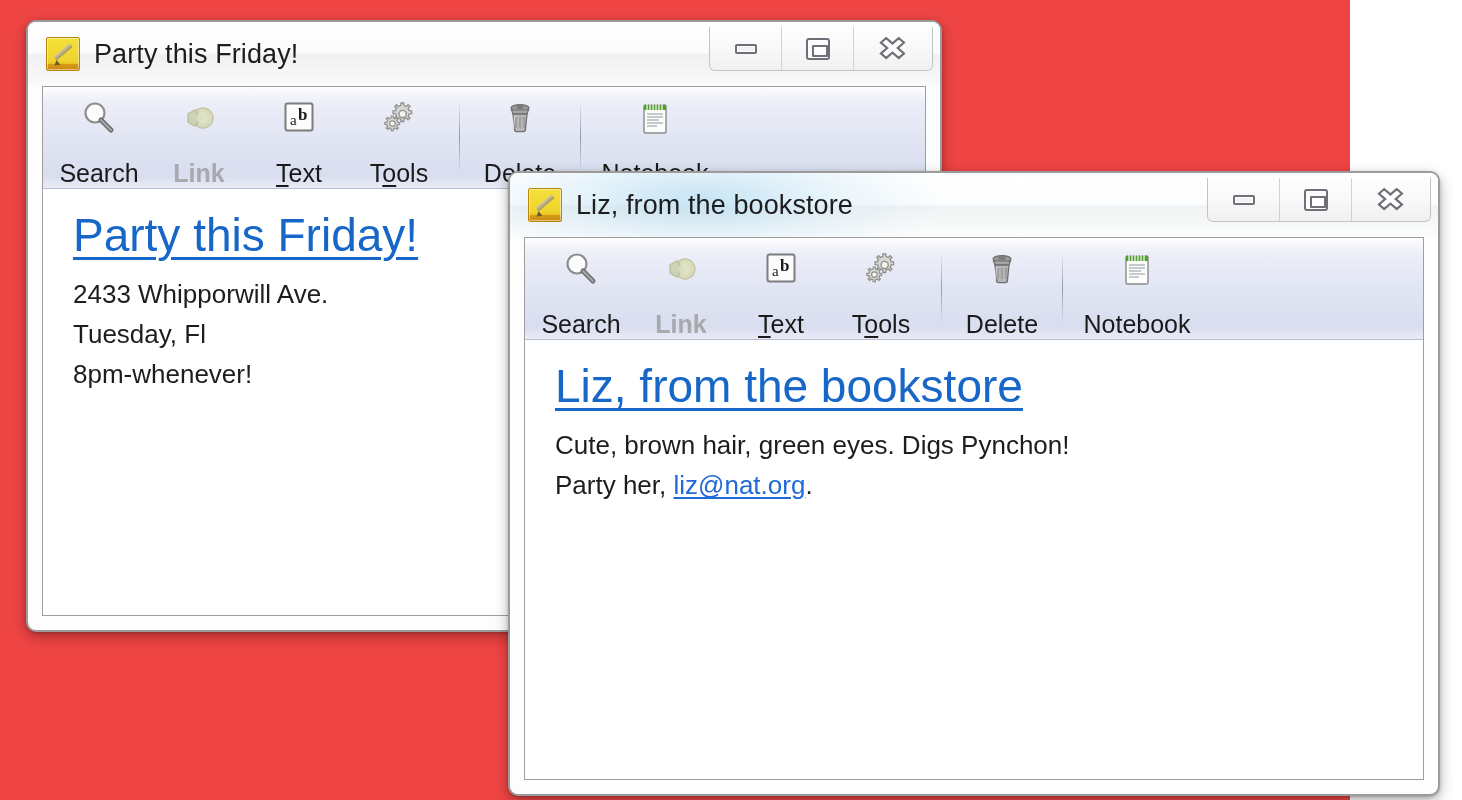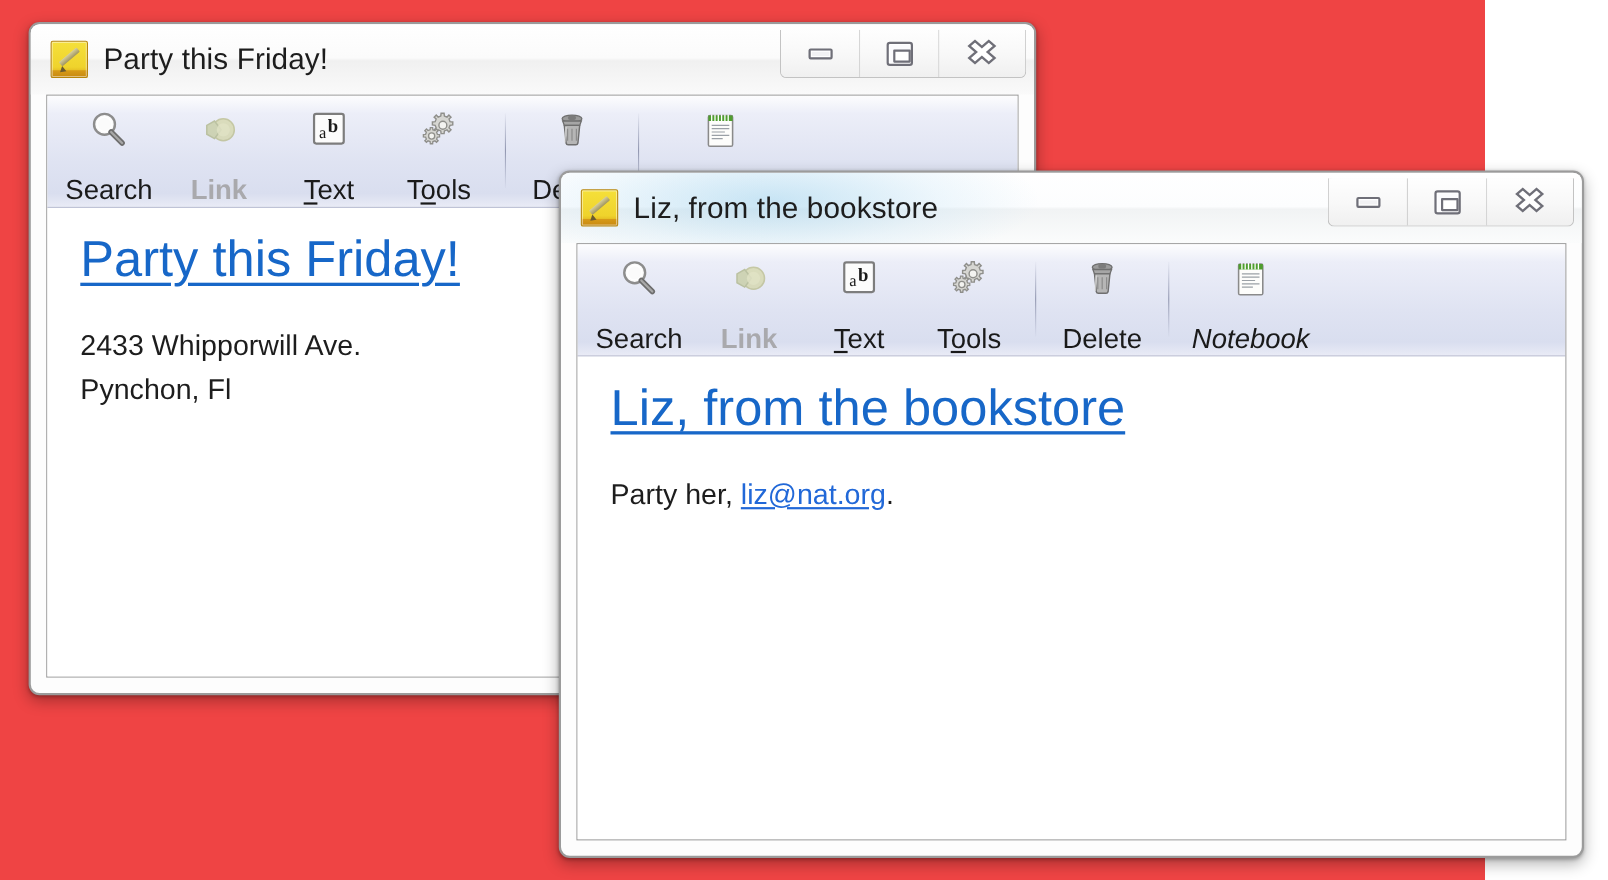--- a/index.html
+++ b/index.html
@@ -237,7 +237,7 @@
     z-index: 1;
   }
   #win-liz {
-    left: 508px; top: 155px;
+    left: 508px; top: 171px;
     width: 932px; height: 625px;
     z-index: 2;
   }

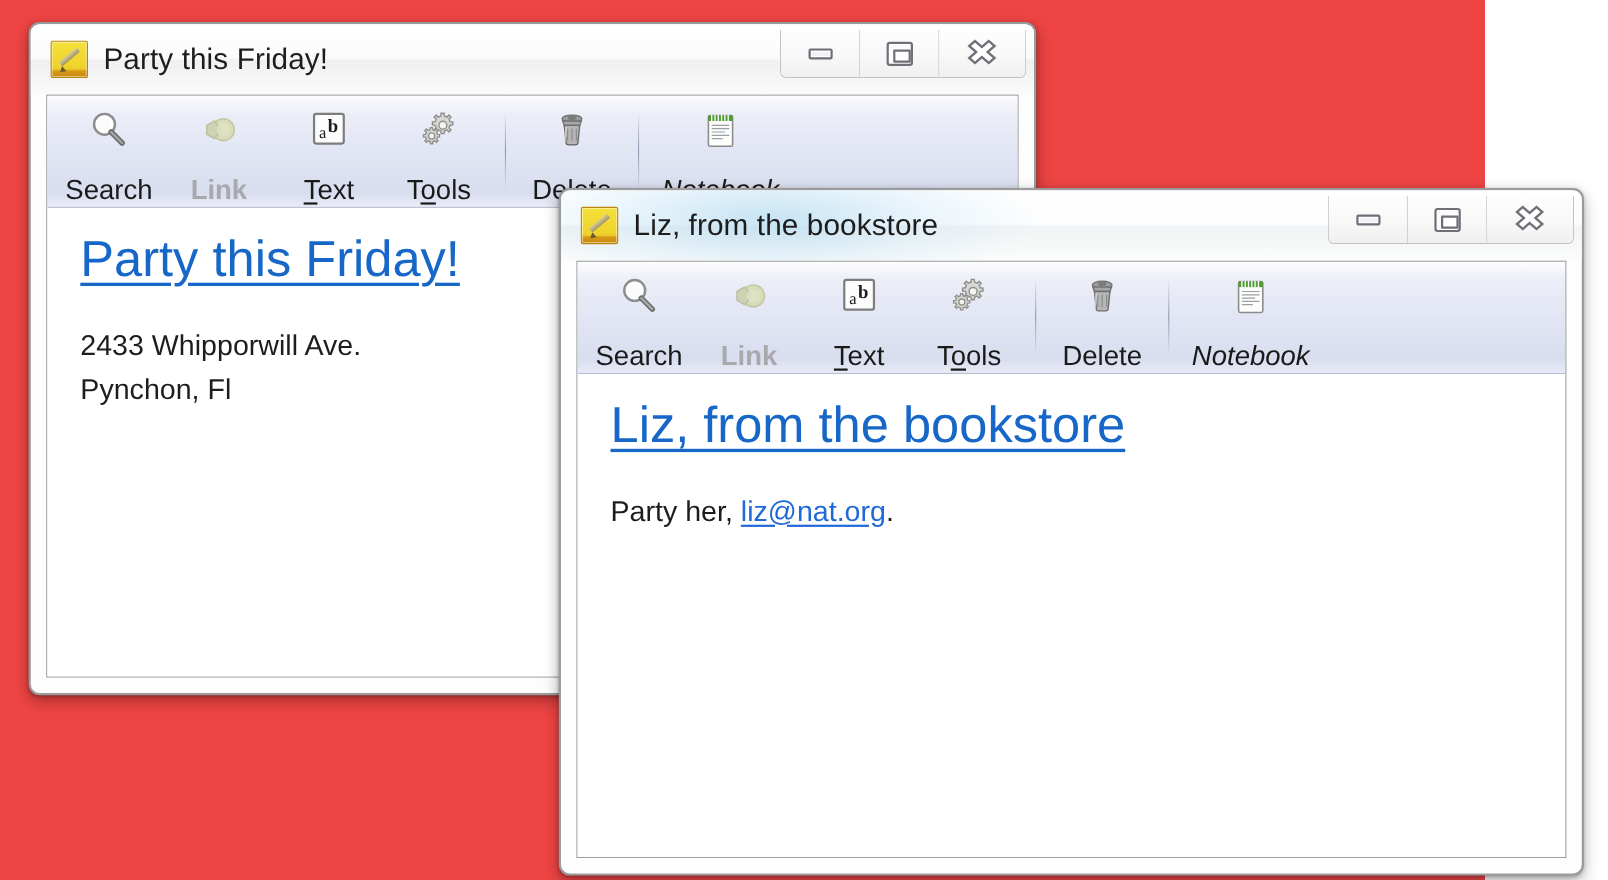--- a/index.html
+++ b/index.html
@@ -217,7 +217,7 @@
     line-height: 1.15;
   }
   .note-body {
-    margin-top: 32px;
+    margin-top: 12px;
     font-size: 26px;
     color: #1d1d1d;
     line-height: 1.55;

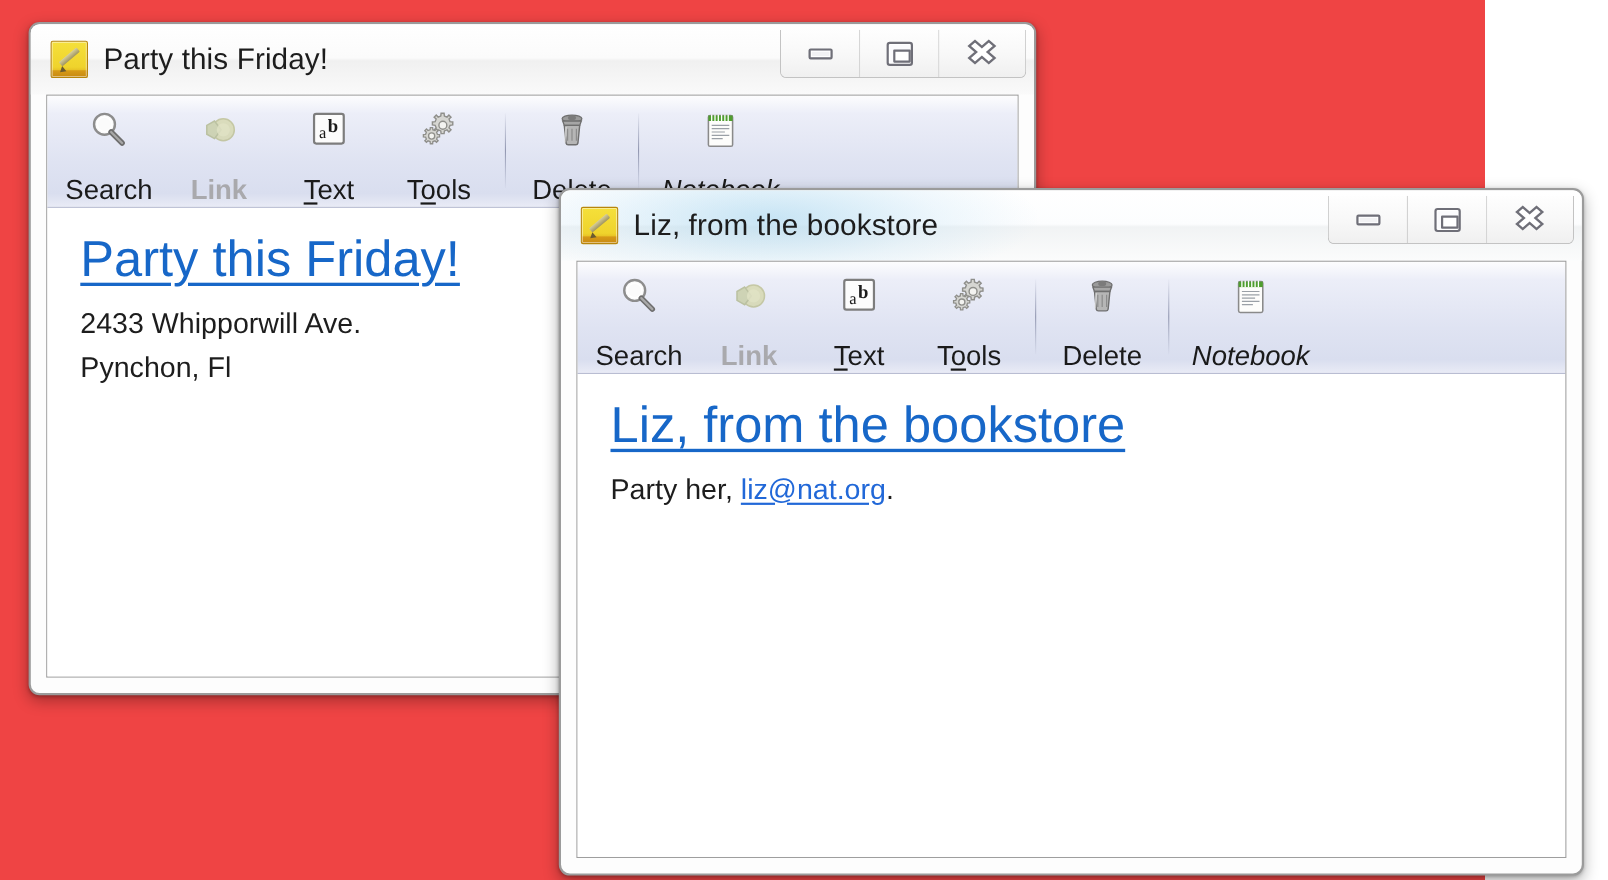--- a/index.html
+++ b/index.html
@@ -372,7 +372,7 @@
         <div class="note-title">Party this Friday!</div>
         <div class="note-body">
           <div>2433 Whipporwill Ave.</div>
-          <div>Pynchon, Fl</div>
+          <div>Tuesday, Fl</div>
           <div class="blank"></div>
         </div>
       </div>

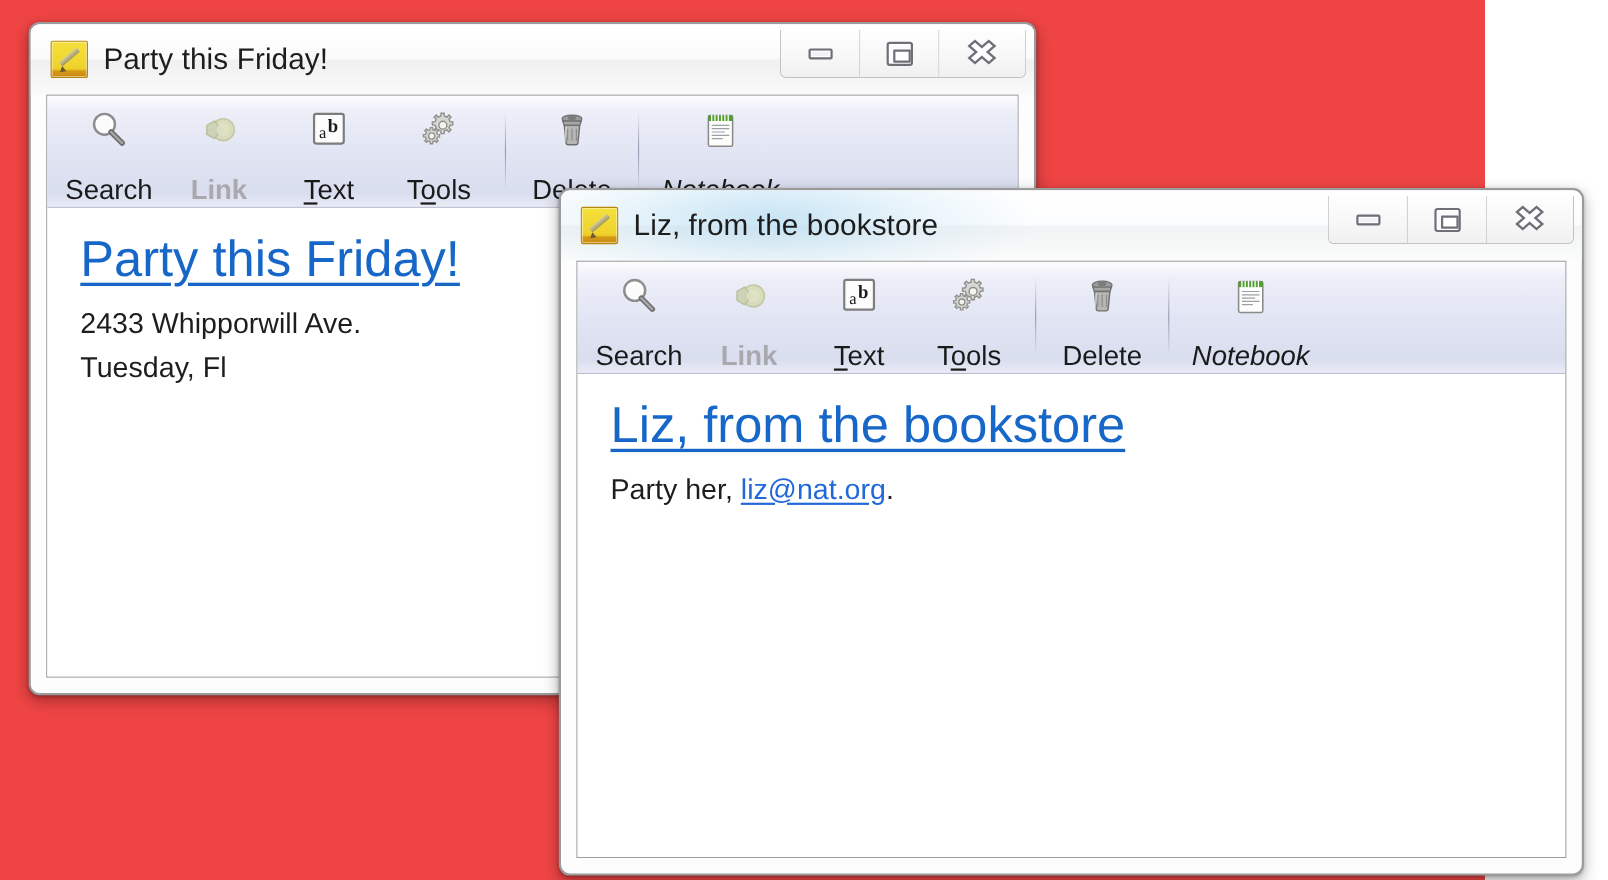--- a/index.html
+++ b/index.html
@@ -175,7 +175,7 @@
     justify-content: flex-start;
     padding-top: 10px;
   }
-  .tb-item.wide { width: 128px; font-style: italic; }
+  .tb-item.wide { width: 128px; }
   .tb-icon {
     height: 44px;
     display: flex;

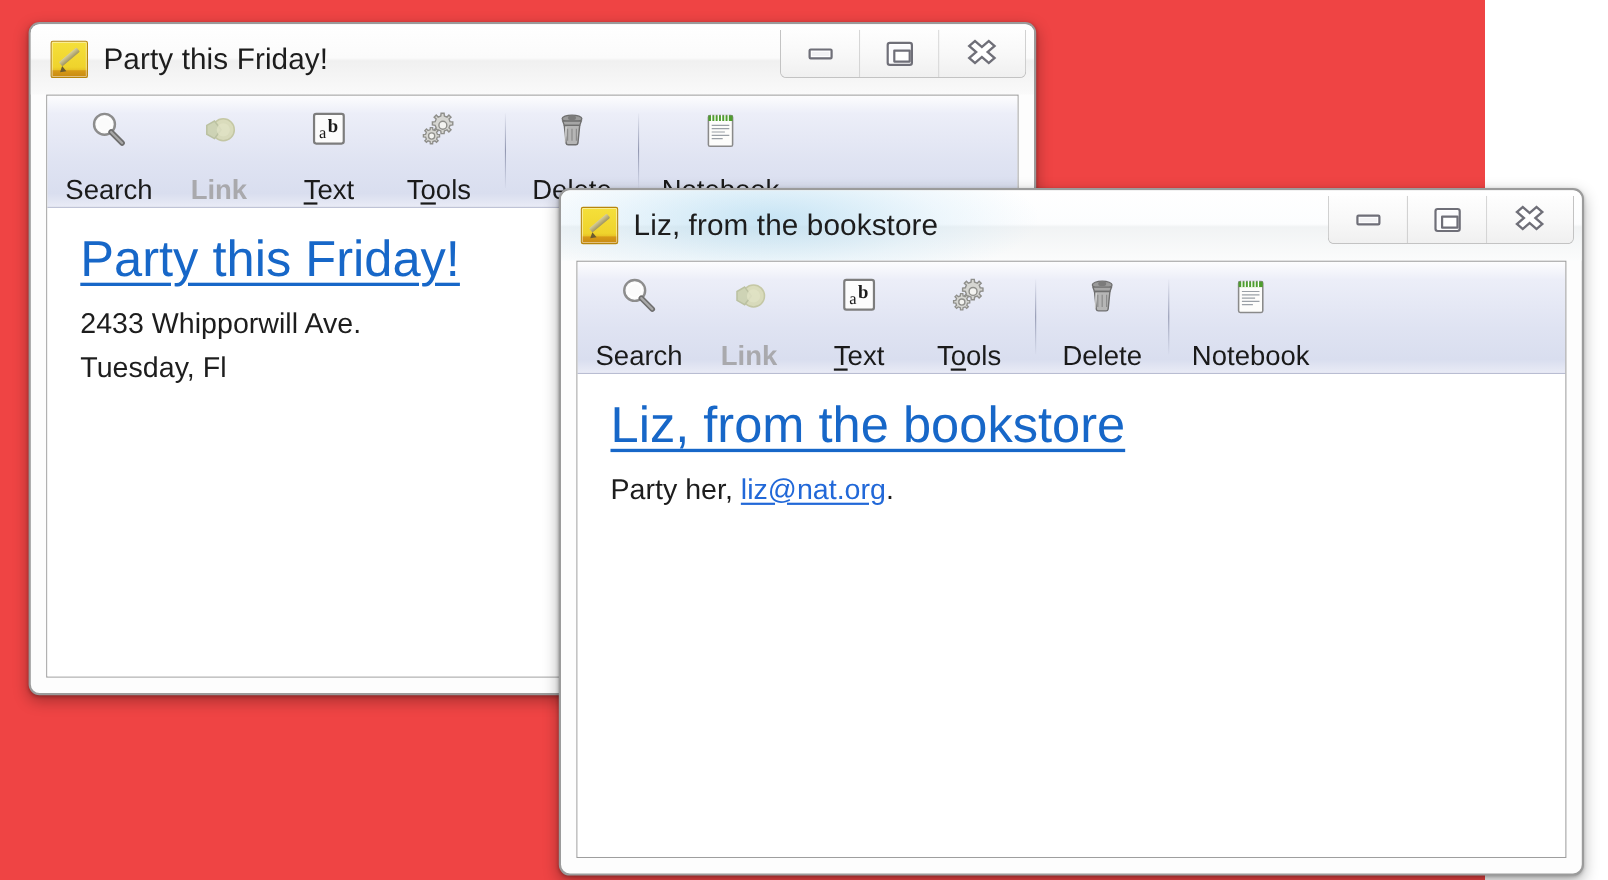--- a/index.html
+++ b/index.html
@@ -373,6 +373,7 @@
         <div class="note-body">
           <div>2433 Whipporwill Ave.</div>
           <div>Tuesday, Fl</div>
+          <div>8pm-whenever!</div>
           <div class="blank"></div>
         </div>
       </div>

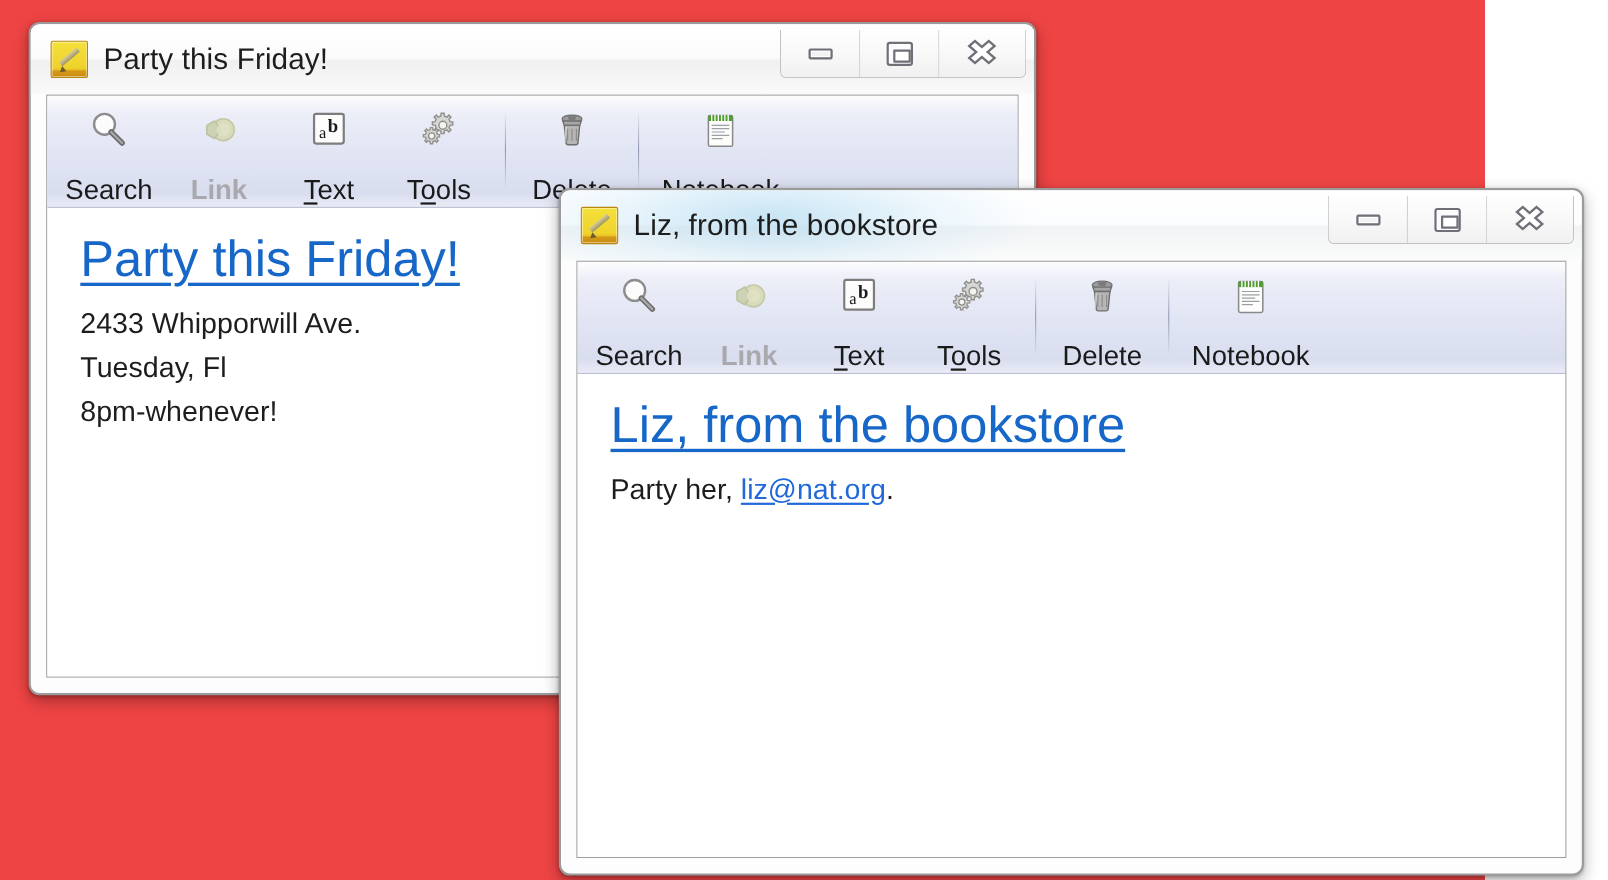--- a/index.html
+++ b/index.html
@@ -502,6 +502,7 @@
       <div class="body">
         <div class="note-title">Liz, from the bookstore</div>
         <div class="note-body">
+          <div>Cute, brown hair, green eyes. Digs Pynchon!</div>
           <div>
             <span>Party her, </span><span class="lnk">liz@nat.org</span><span>.</span>
           </div>

